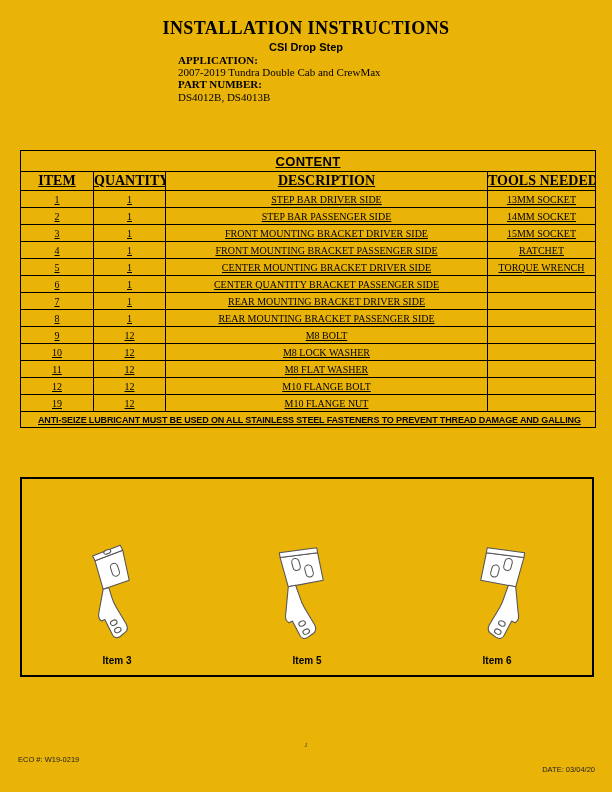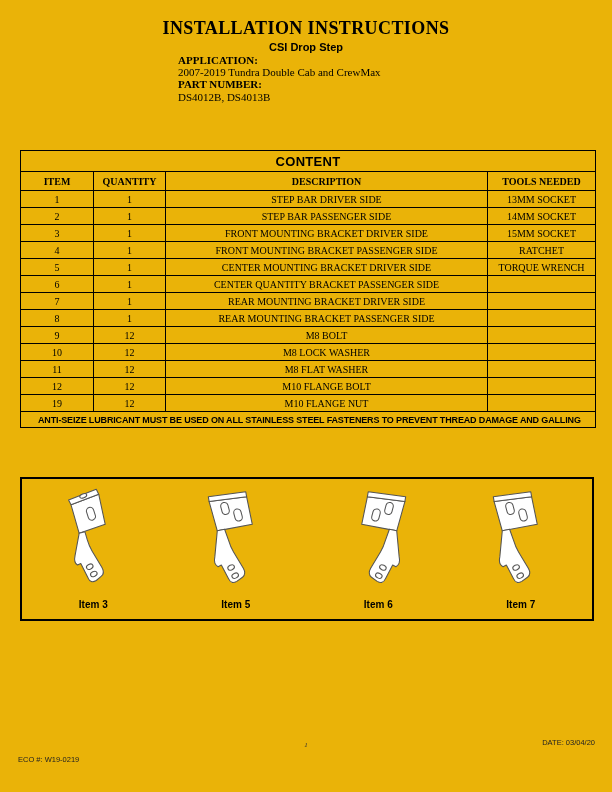--- a/index.html
+++ b/index.html
@@ -34,7 +34,7 @@
   .content-table {
     position:absolute; top:150px; left:20px;
     width:575px;
-    border-collapse:collapse; table-layout:fixed;
+    border-collapse:collapse; table-layout:fixed;text-decoration:underline;
   }
   .content-table td, .content-table th {
     border:1px solid #000;

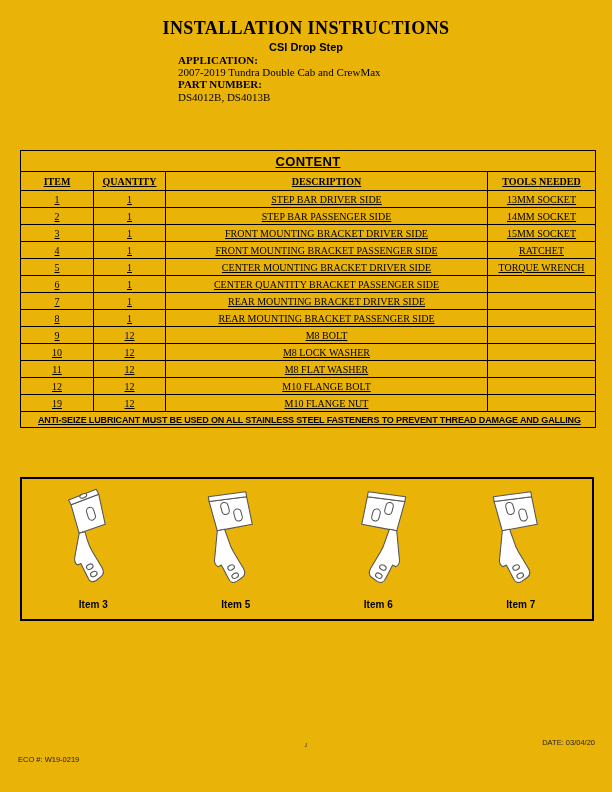--- a/index.html
+++ b/index.html
@@ -48,7 +48,7 @@
   }
   .content-table th {
     font-family:"Liberation Serif", serif;
-    font-weight:bold; font-size:10px;
+    font-weight:bold; font-size:14px;
     height:19px;
     margin-top:29px;
   }

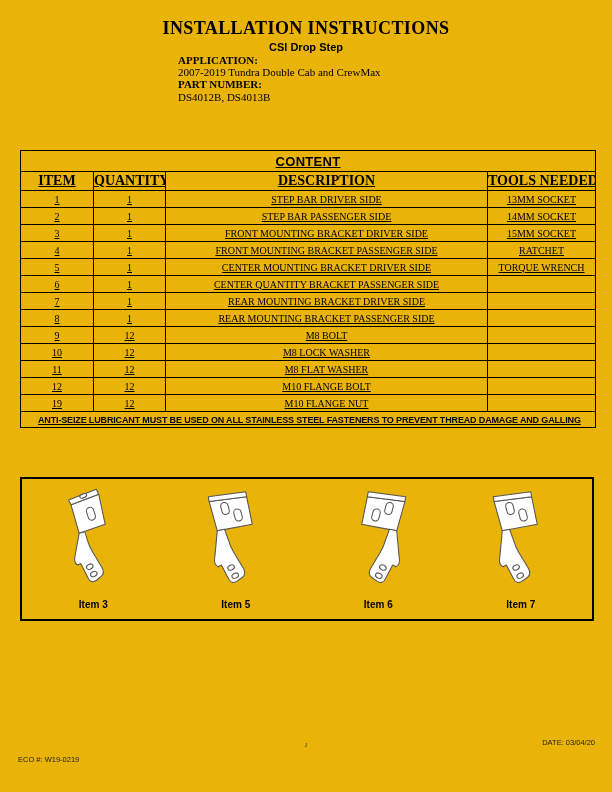--- a/index.html
+++ b/index.html
@@ -67,7 +67,7 @@
   
   .figure-box {
     position:absolute; top:477px; left:20px;
-    width:574px; height:144px;
+    width:574px; height:200px;
     border:2px solid #000;
     display:flex; align-items:stretch;
   }

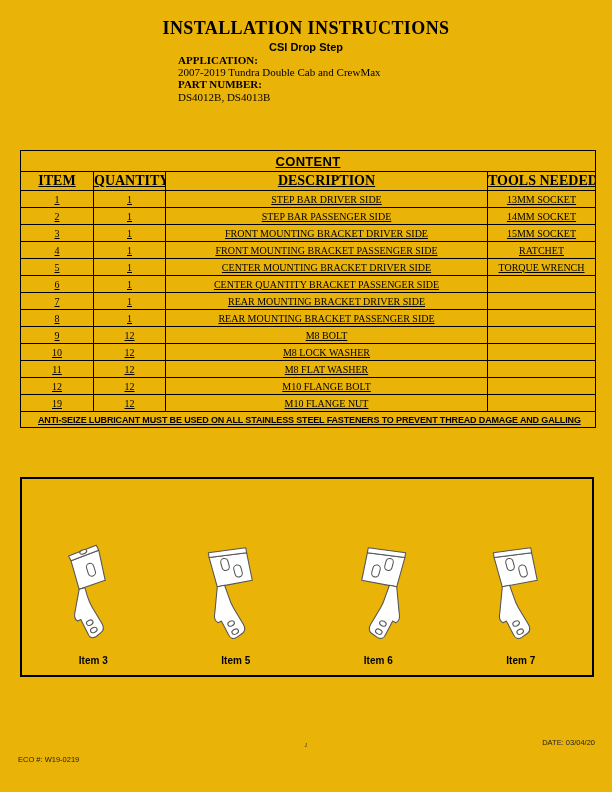--- a/index.html
+++ b/index.html
@@ -267,12 +267,6 @@
         </svg>
         <div class="fig-label">Item 6</div>
       </div>
-      <div class="fig-item">
-        <svg class="bracket" viewBox="0 0 100 140">
-          <use href="#bracket-big" xlink:href="#bracket-big"></use>
-        </svg>
-        <div class="fig-label">Item 7</div>
-      </div>
     </div>
 
   <div class="page-number">1</div>

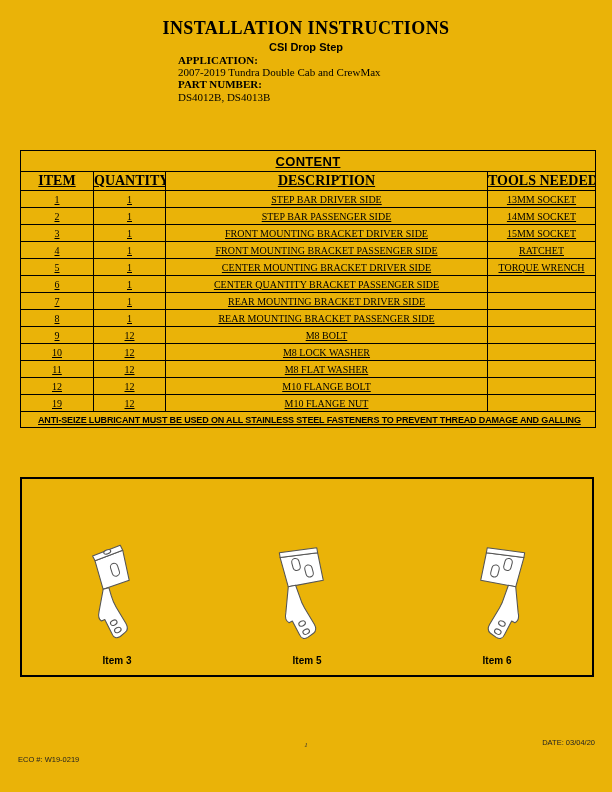--- a/index.html
+++ b/index.html
@@ -95,7 +95,7 @@
     font-size:7.5px; color:#222;
   }
   .footer-date {
-    position:absolute; top:738px; right:17px;
+    position:absolute; top:765px; right:17px;
     font-family:"Liberation Sans", sans-serif;
     font-size:7.5px; color:#222;
   }

